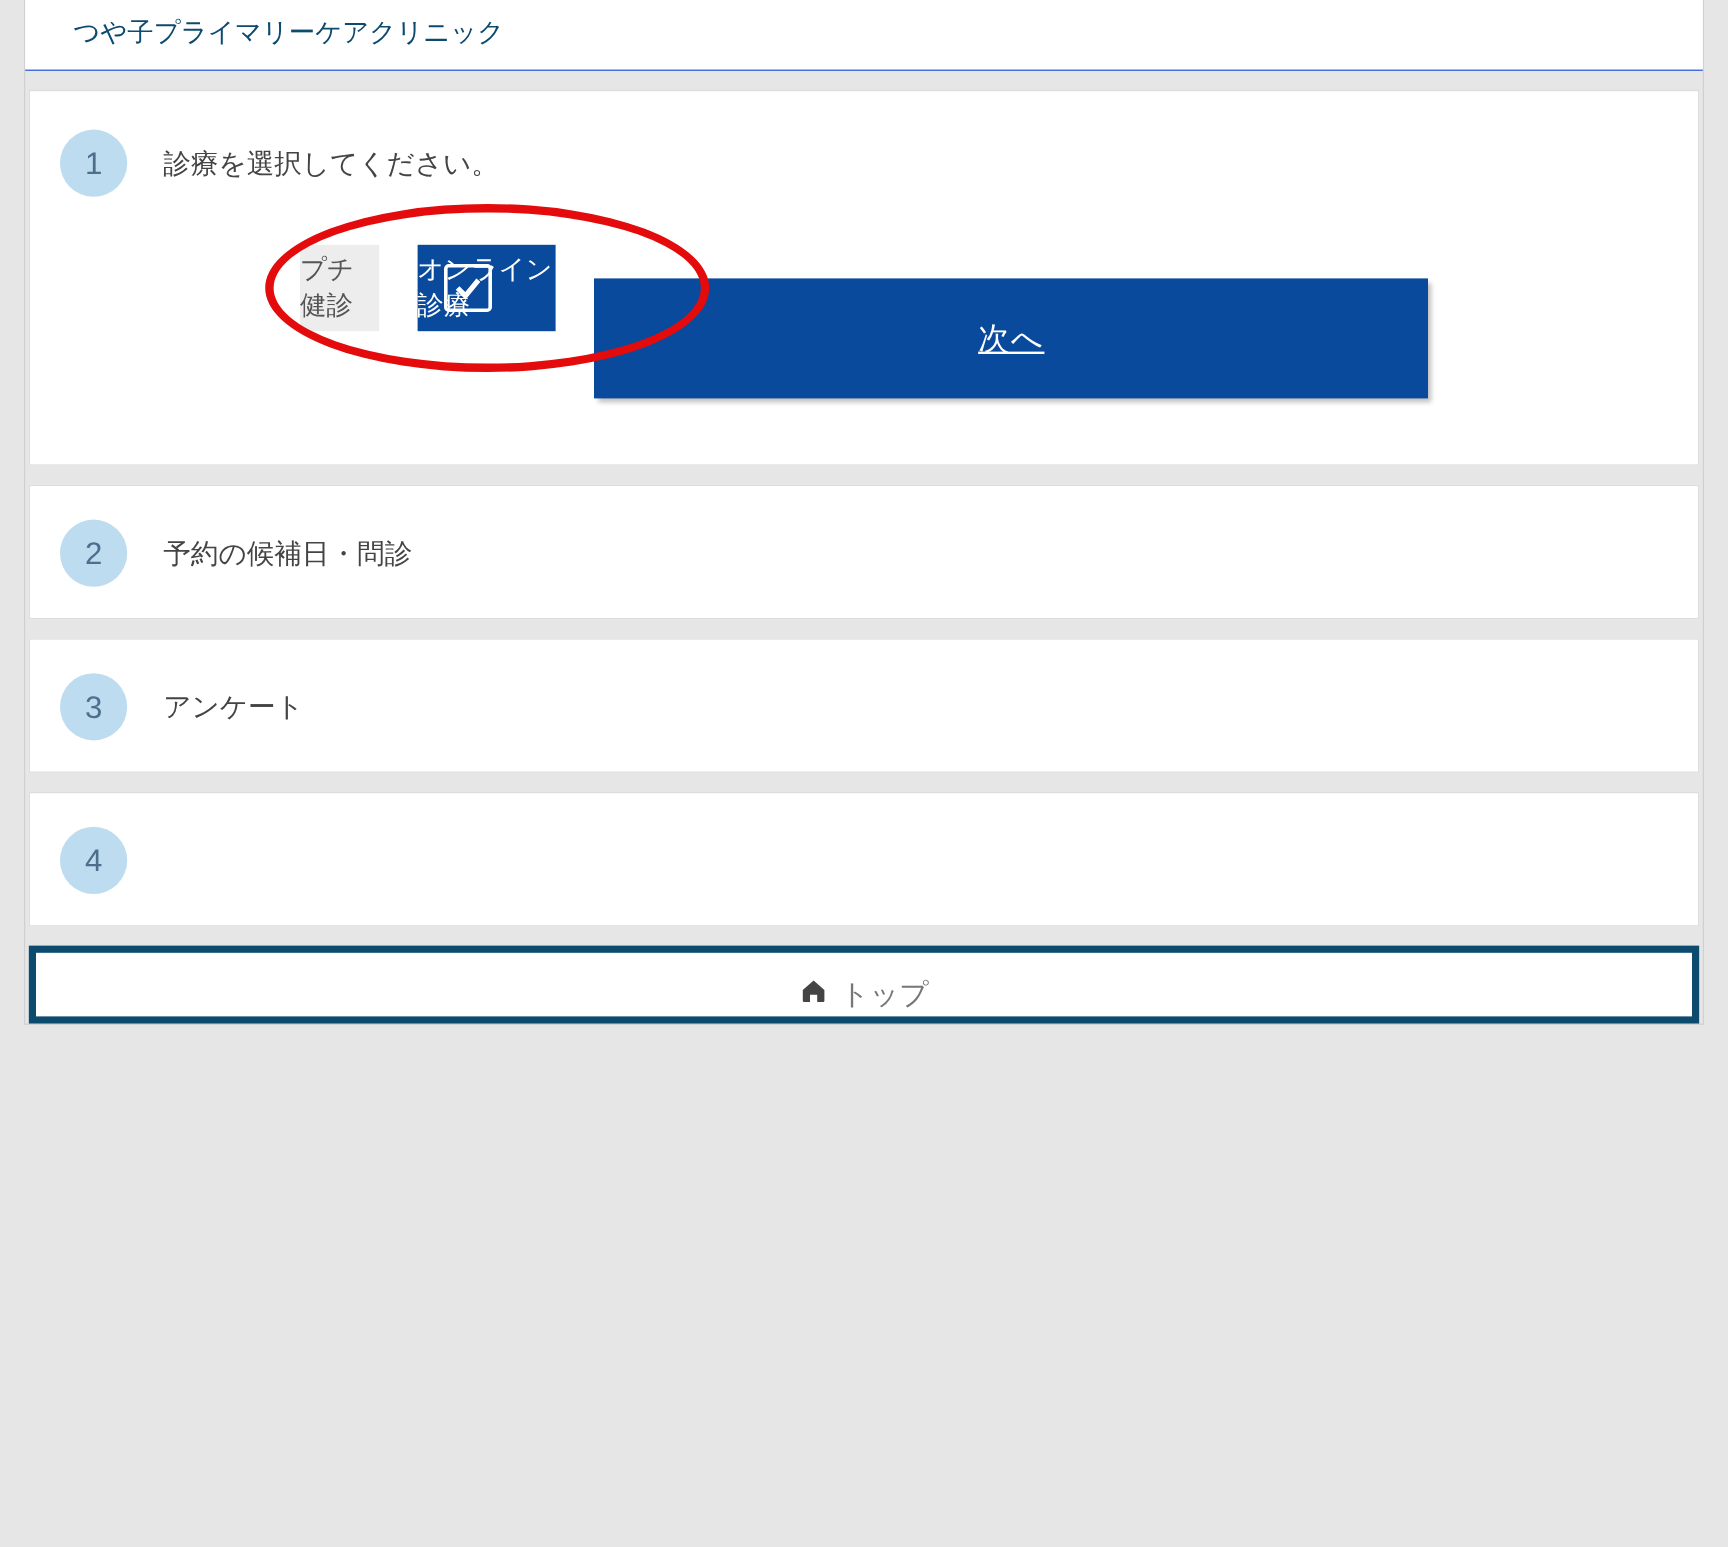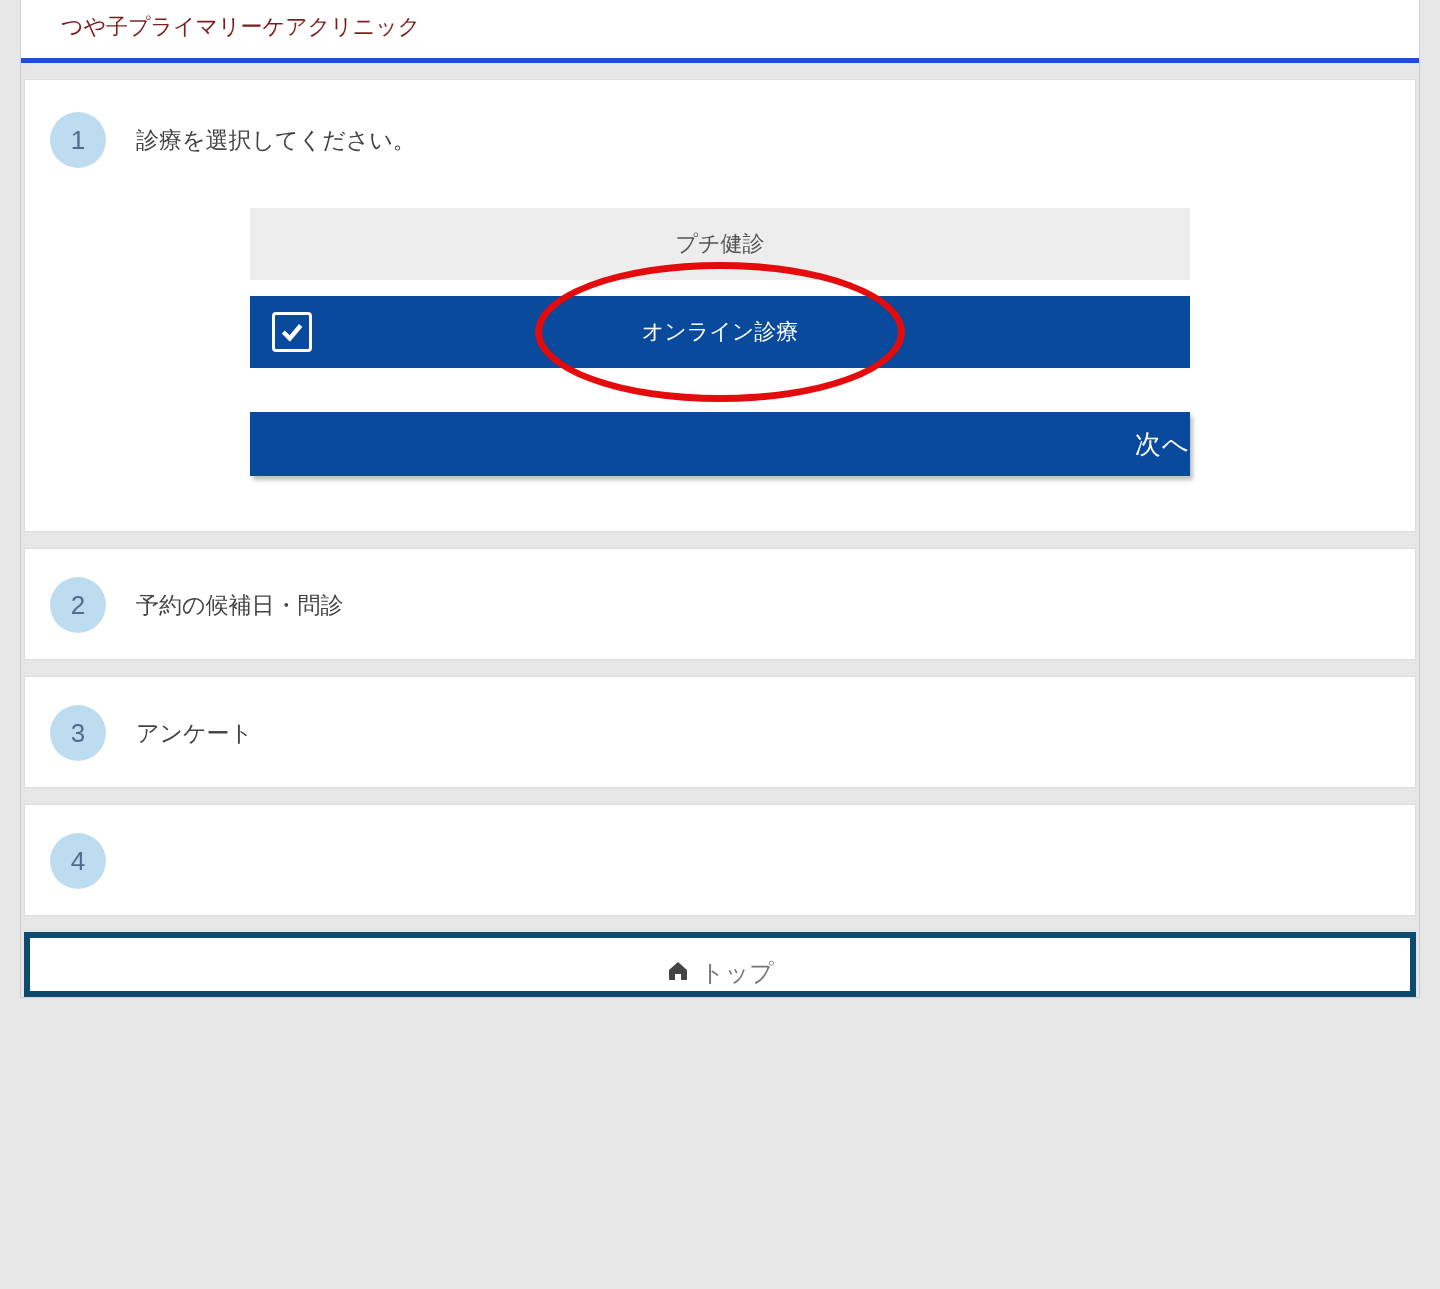--- a/index.html
+++ b/index.html
@@ -8,9 +8,9 @@
 
     .header-bar{
       background:#fff;
-      border-bottom:5px solid #1d4ed8;
+      border-bottom:1px solid #1d4ed8;
       padding:12px 40px 16px;
-      font-size:22px; color:#7f1d1d;
+      font-size:22px; color:#0c4a6e;
     }
 
     .panel{

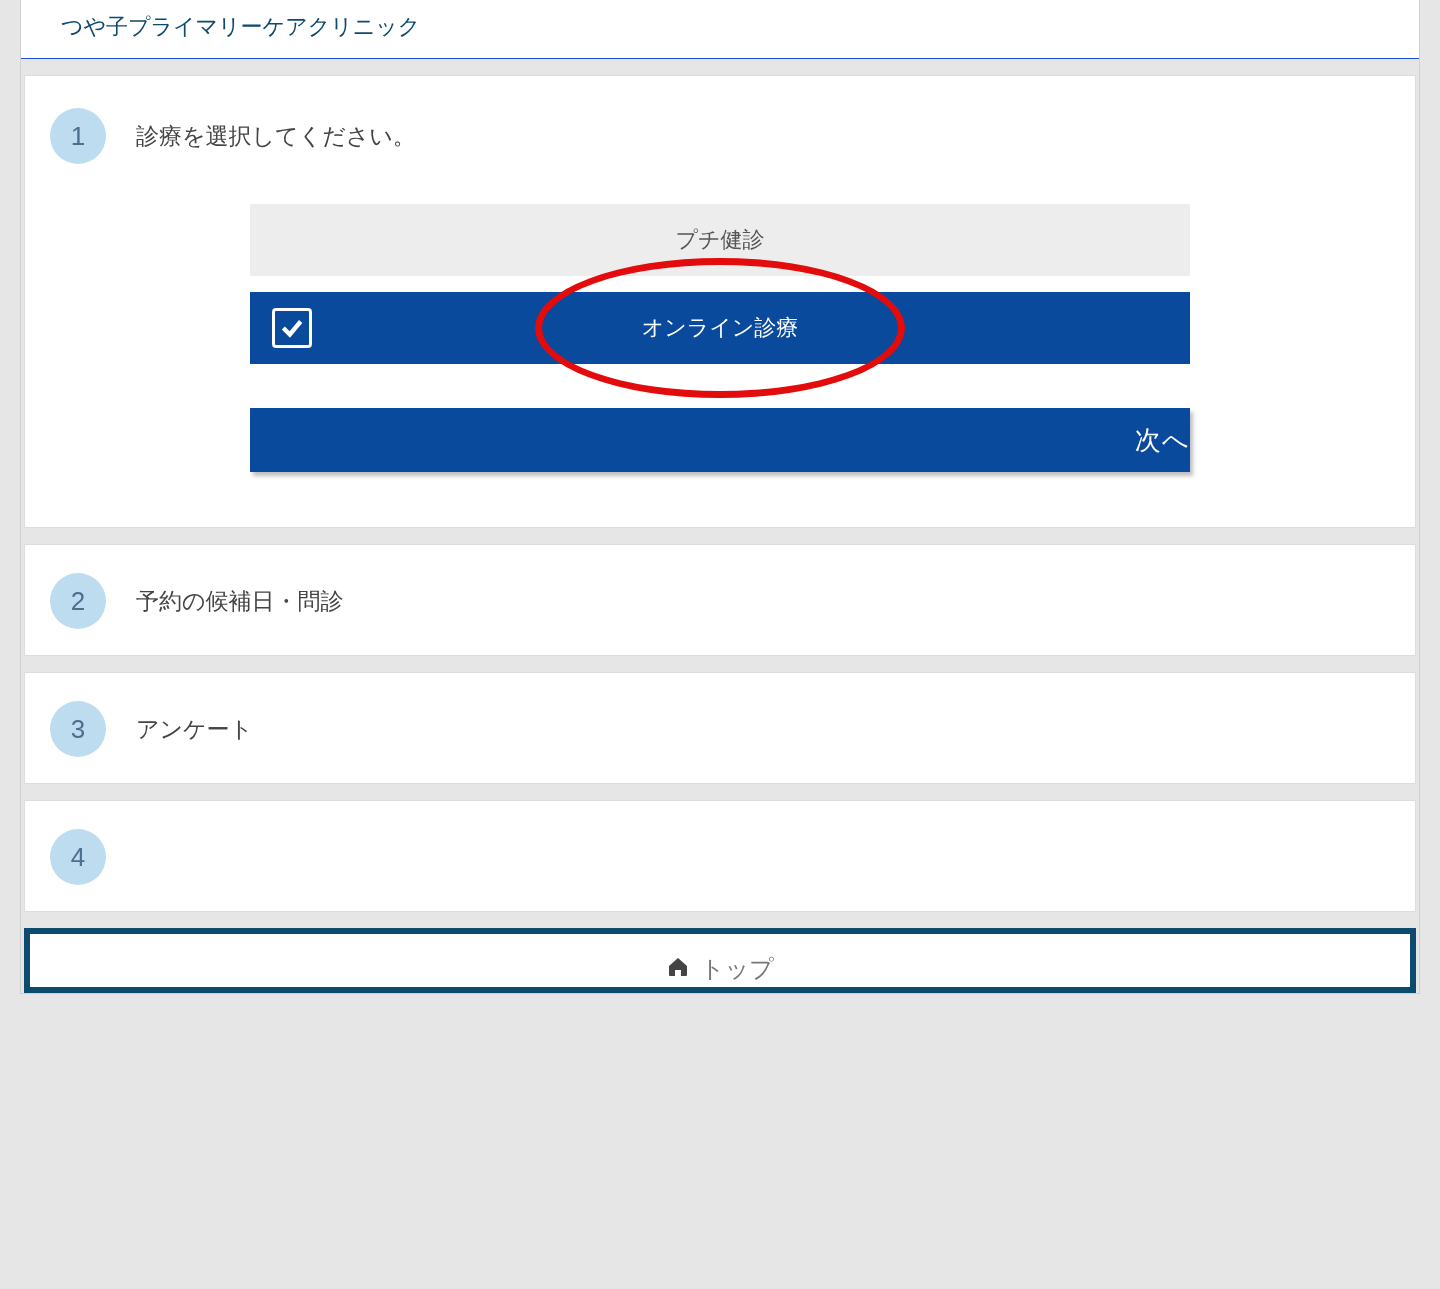--- a/index.html
+++ b/index.html
@@ -32,7 +32,7 @@
 
     .options{
       width:940px; margin:40px auto 0;
-      display:flex; flex-direction:column; gap:16px;
+      display:flex; flex-direction:row; gap:32px;
     }
 
     .opt{

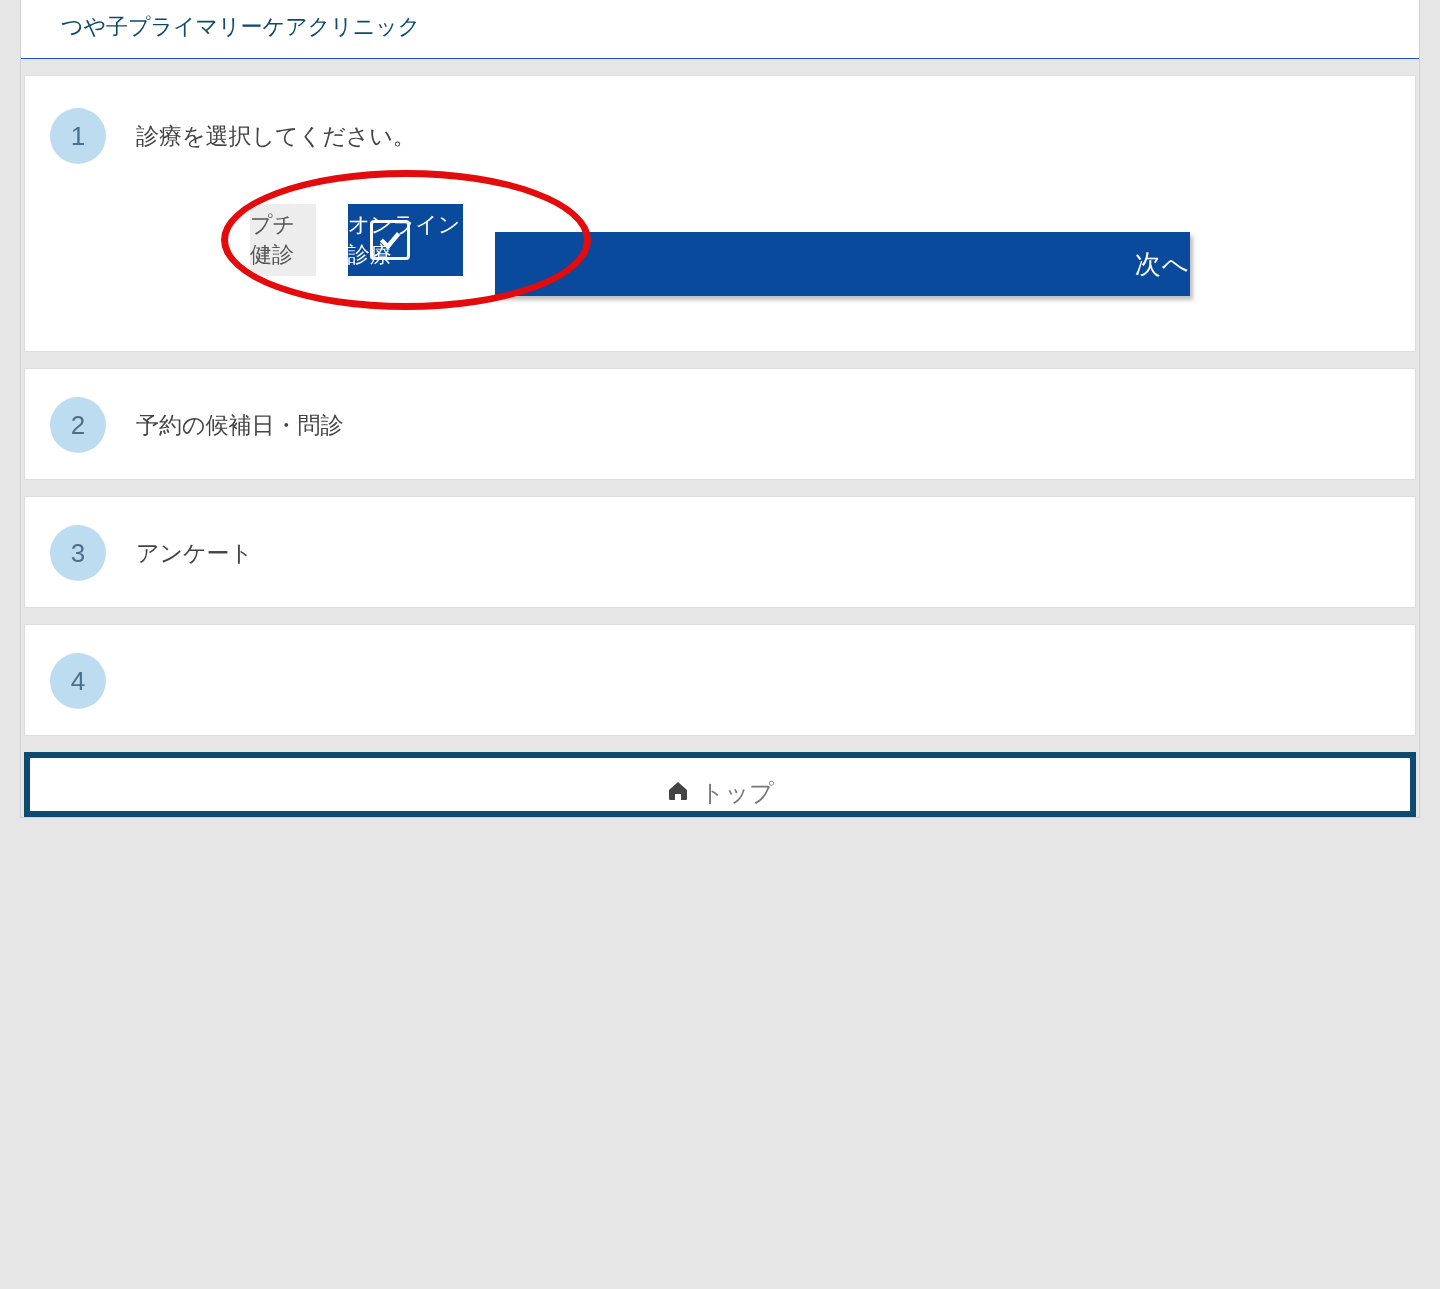--- a/index.html
+++ b/index.html
@@ -65,12 +65,13 @@
     .next-btn{
       margin-top:28px;
       background:#0a4a9c; color:#fff;
-      height:64px; border:none;
-      display:flex; align-items:center; justify-content:flex-end;
+      height:100px; border:none;
+      display:flex; align-items:center; justify-content:center;
       font-size:26px; letter-spacing:.05em;
       box-shadow:3px 4px 4px rgba(0,0,0,.25);
       cursor:pointer;
       width:100%;
+      text-decoration:underline;
     }
 
     .footer-bar{

